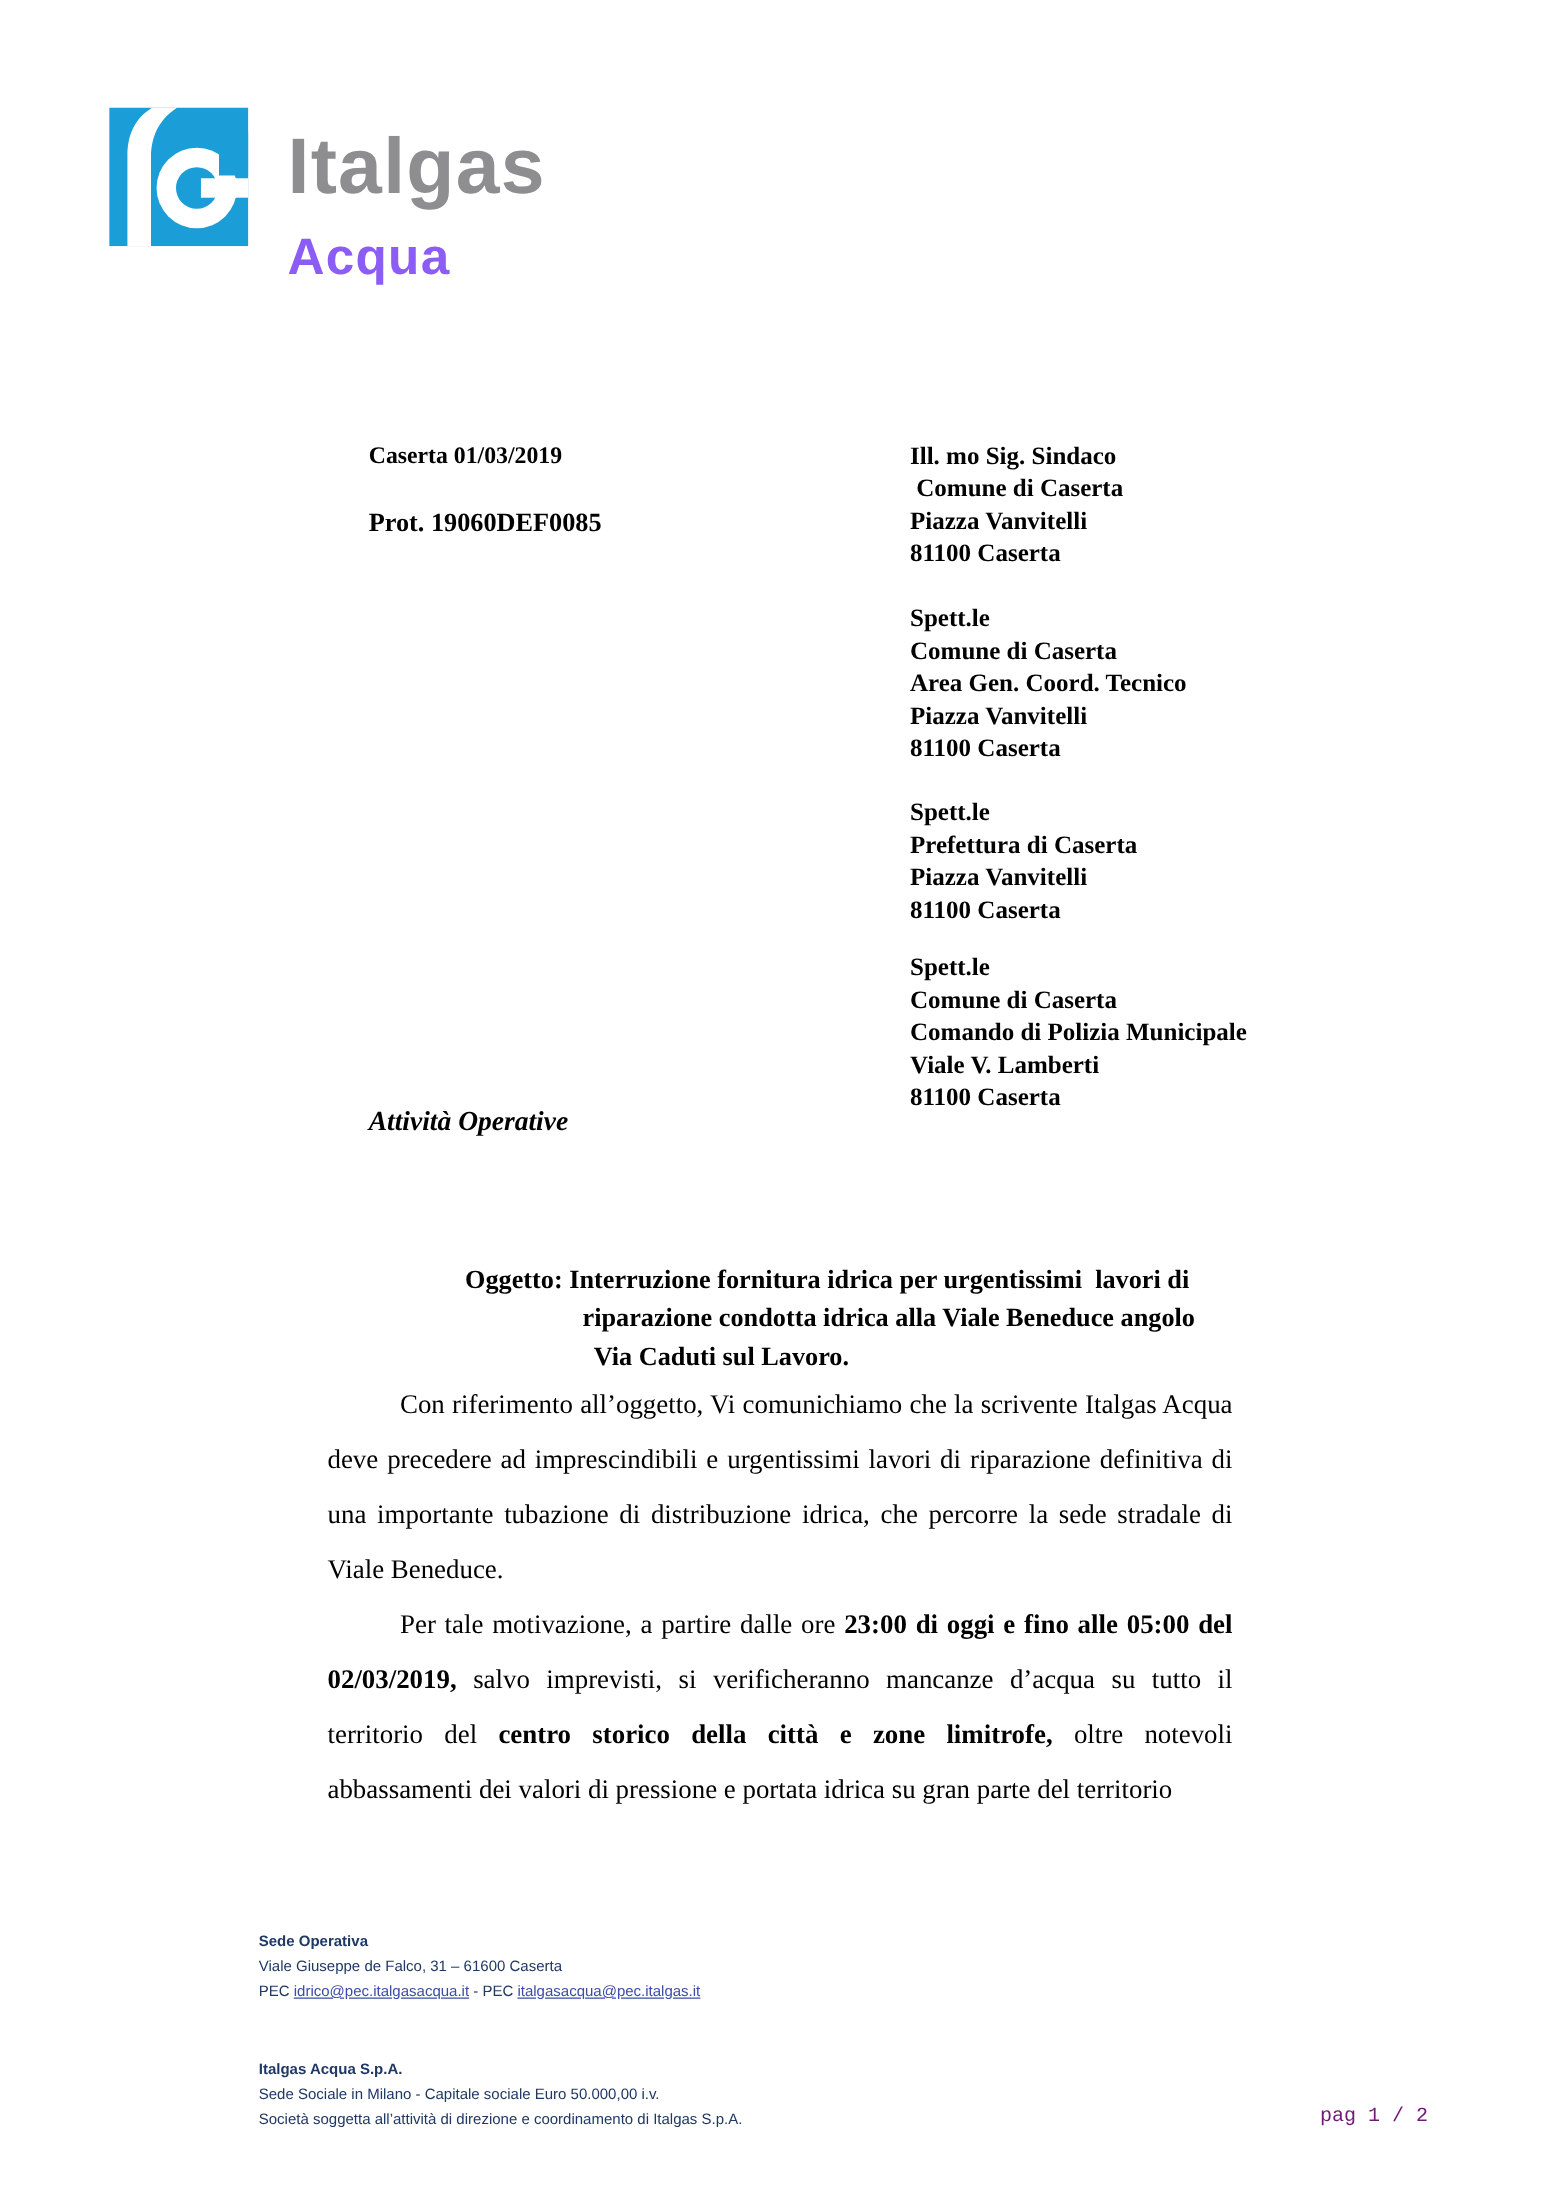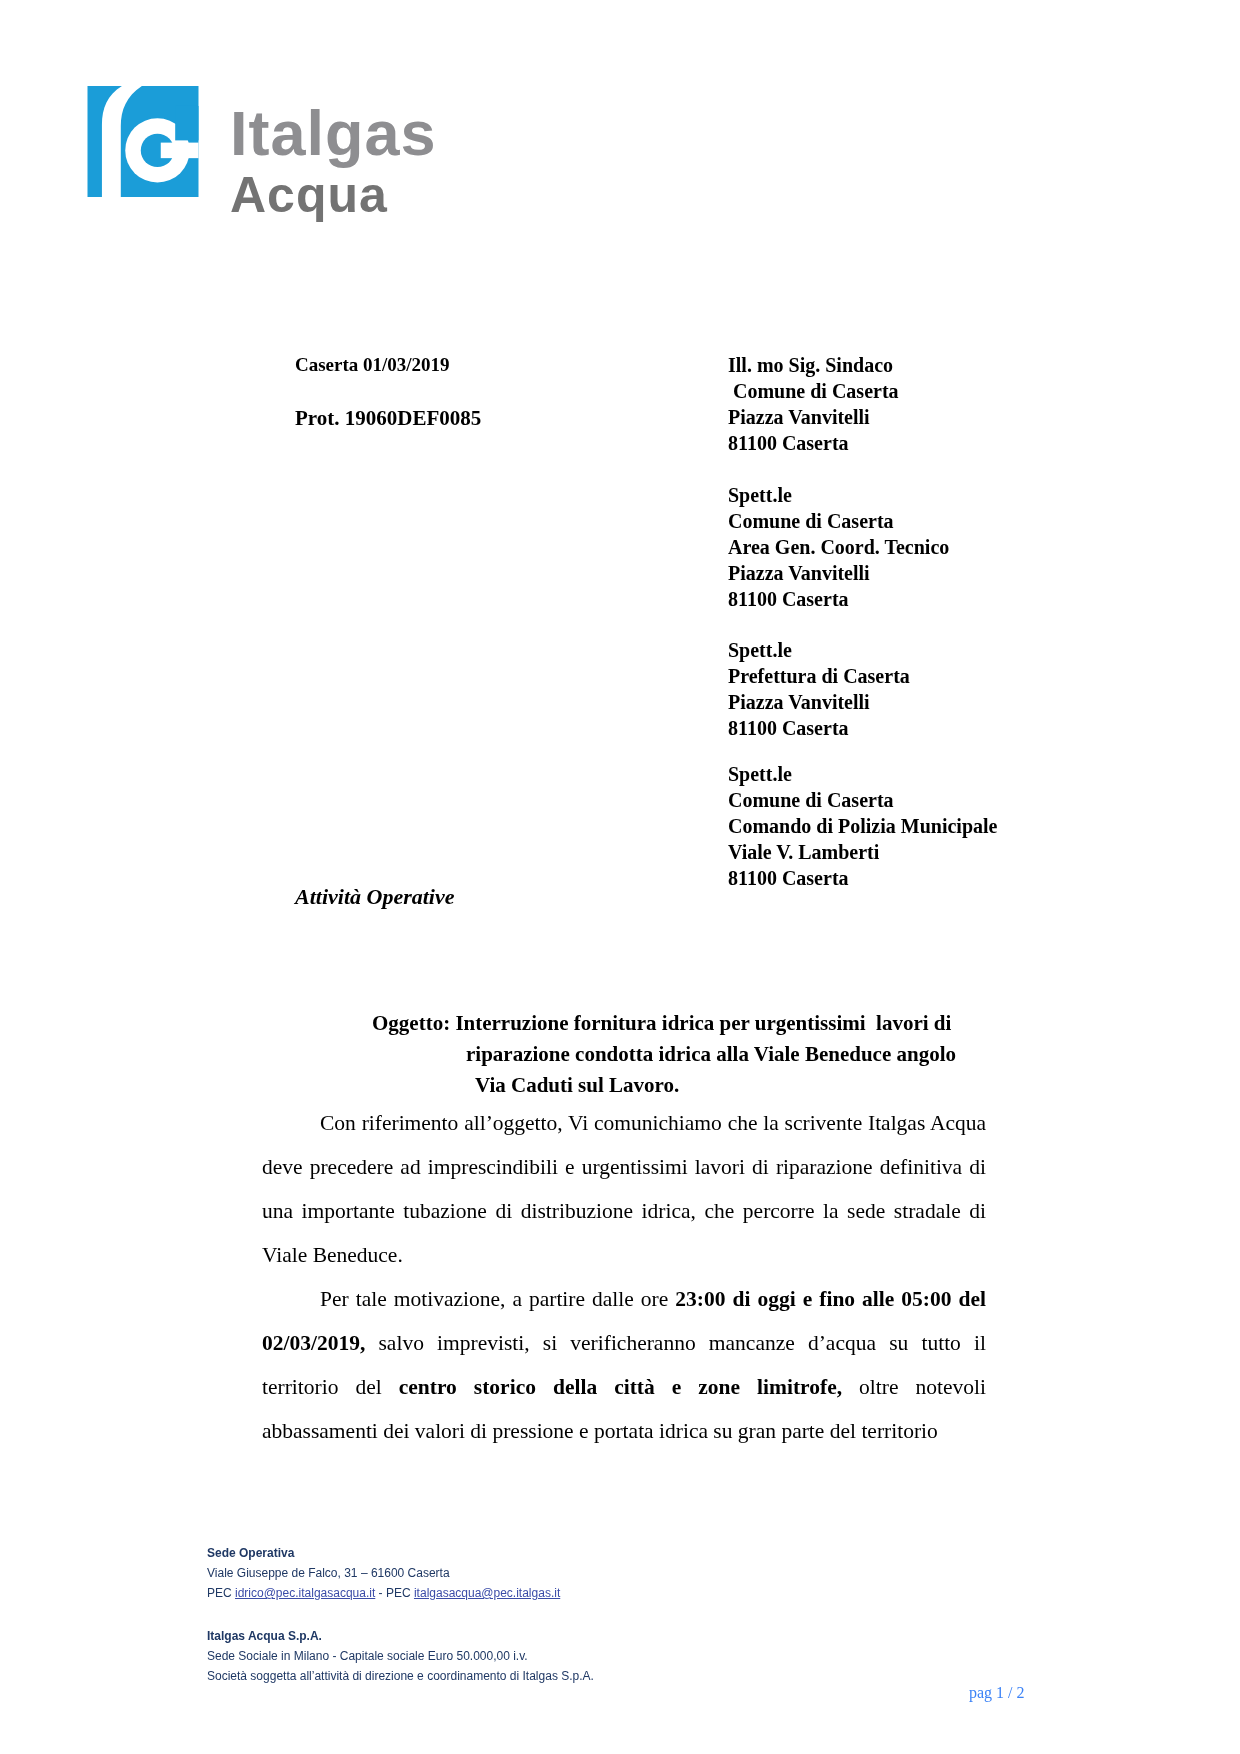--- a/index.html
+++ b/index.html
@@ -18,7 +18,7 @@
   .logo-mark{width:114px;height:111px;display:block;}
   .logo-words{margin-left:30px;font-family:"Liberation Sans", sans-serif;}
   .brand{font-size:63px;line-height:63px;font-weight:700;color:#8e8e91;letter-spacing:1px;margin-top:16px;}
-  .subbrand{font-size:50px;line-height:44px;font-weight:700;color:#737373;letter-spacing:1px;margin-top:8px;}
+  .subbrand{font-size:41px;line-height:44px;font-weight:700;color:#8b5cf6;letter-spacing:1px;margin-top:18px;}
 
   
   .dateblock{position:absolute;left:295px;top:352px;font-weight:bold;}

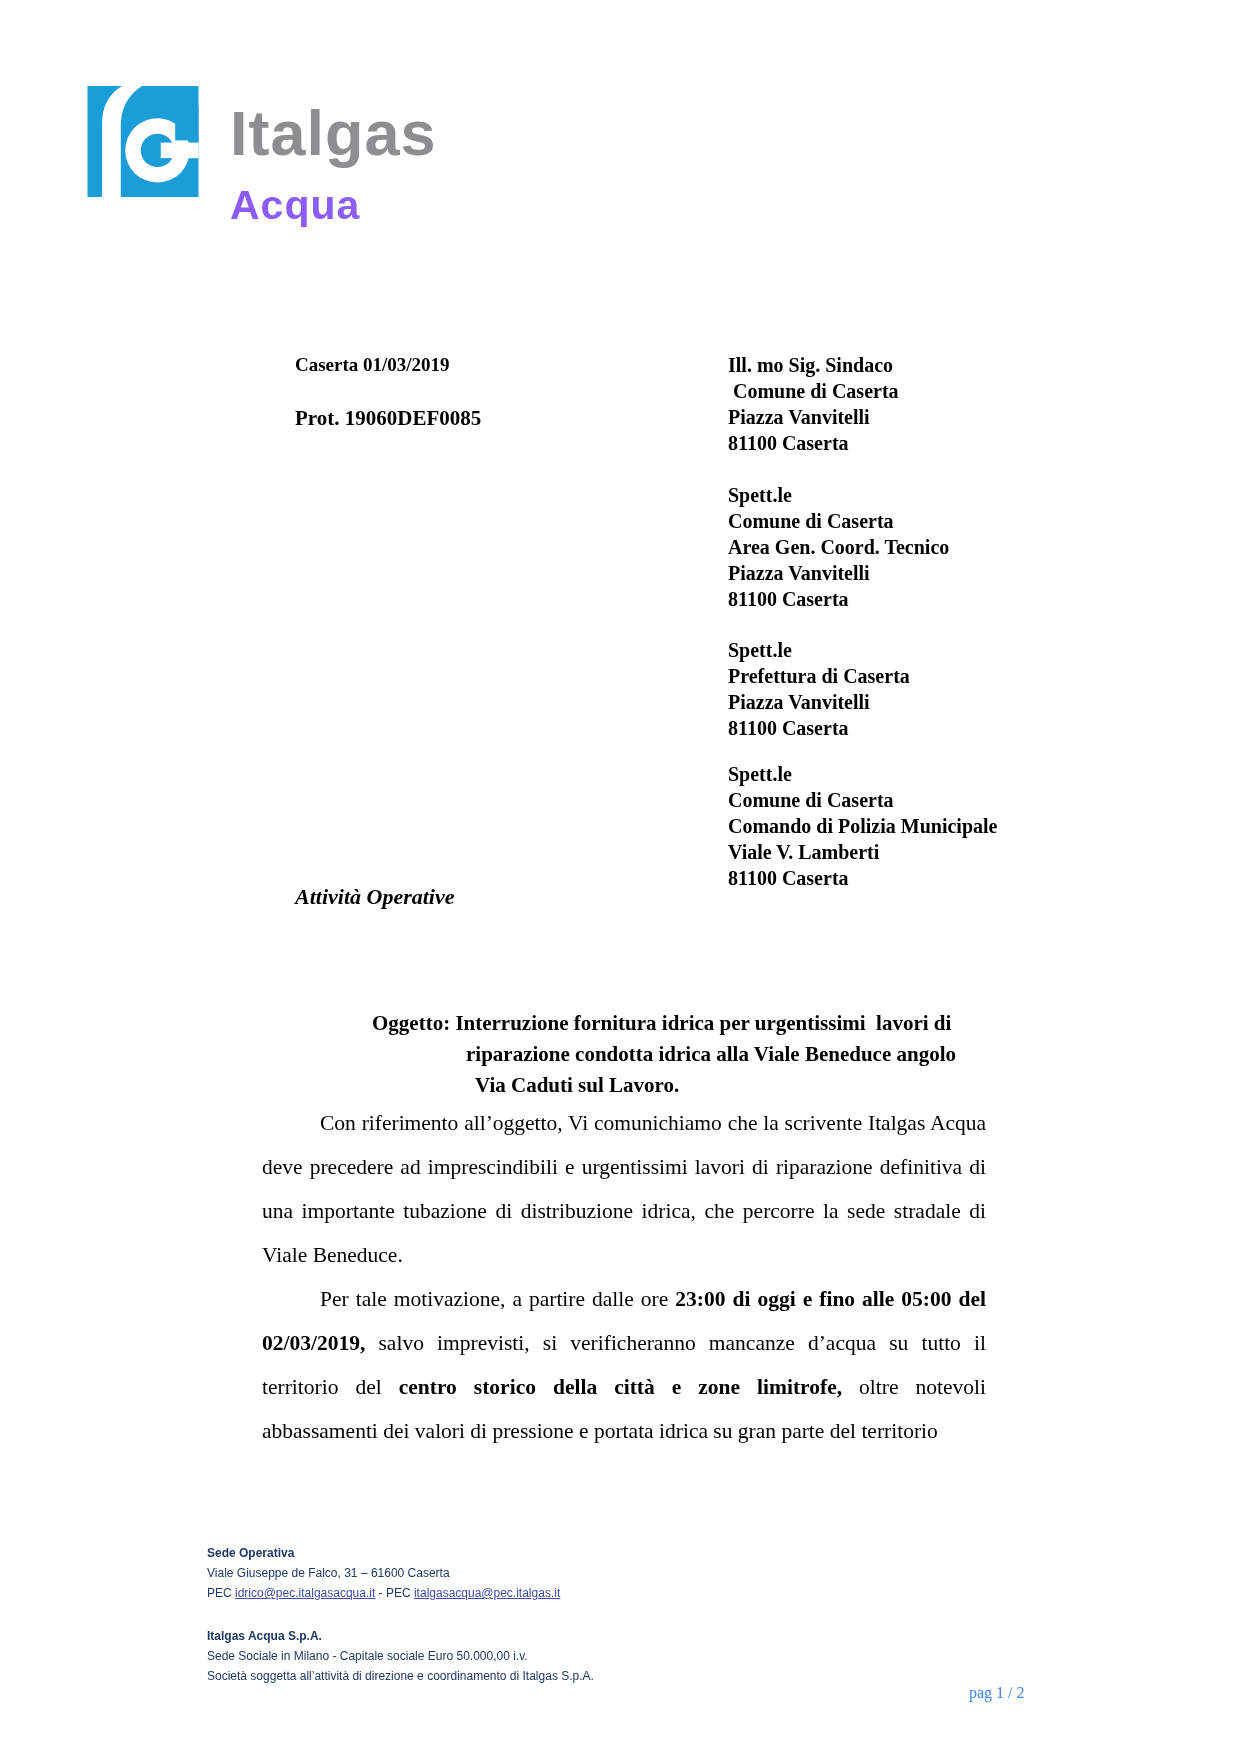--- a/index.html
+++ b/index.html
@@ -47,7 +47,7 @@
   .footer{position:absolute;left:207px;top:1543px;font-family:"Liberation Sans", sans-serif;font-size:12px;color:#1f3864;}
   .footer .f-title{font-weight:bold;}
   .footer div{line-height:20px;}
-  .footer .block2{margin-top:23px;}
+  .footer .block2{margin-top:42px;}
   .pec-line a{color:#3b4ca8;text-decoration:underline;cursor:pointer;}
   .page-number{position:absolute;left:969px;top:1684px;font-family:Liberation Serif, serif;font-size:16px;color:#3b82f6;}
 </style>

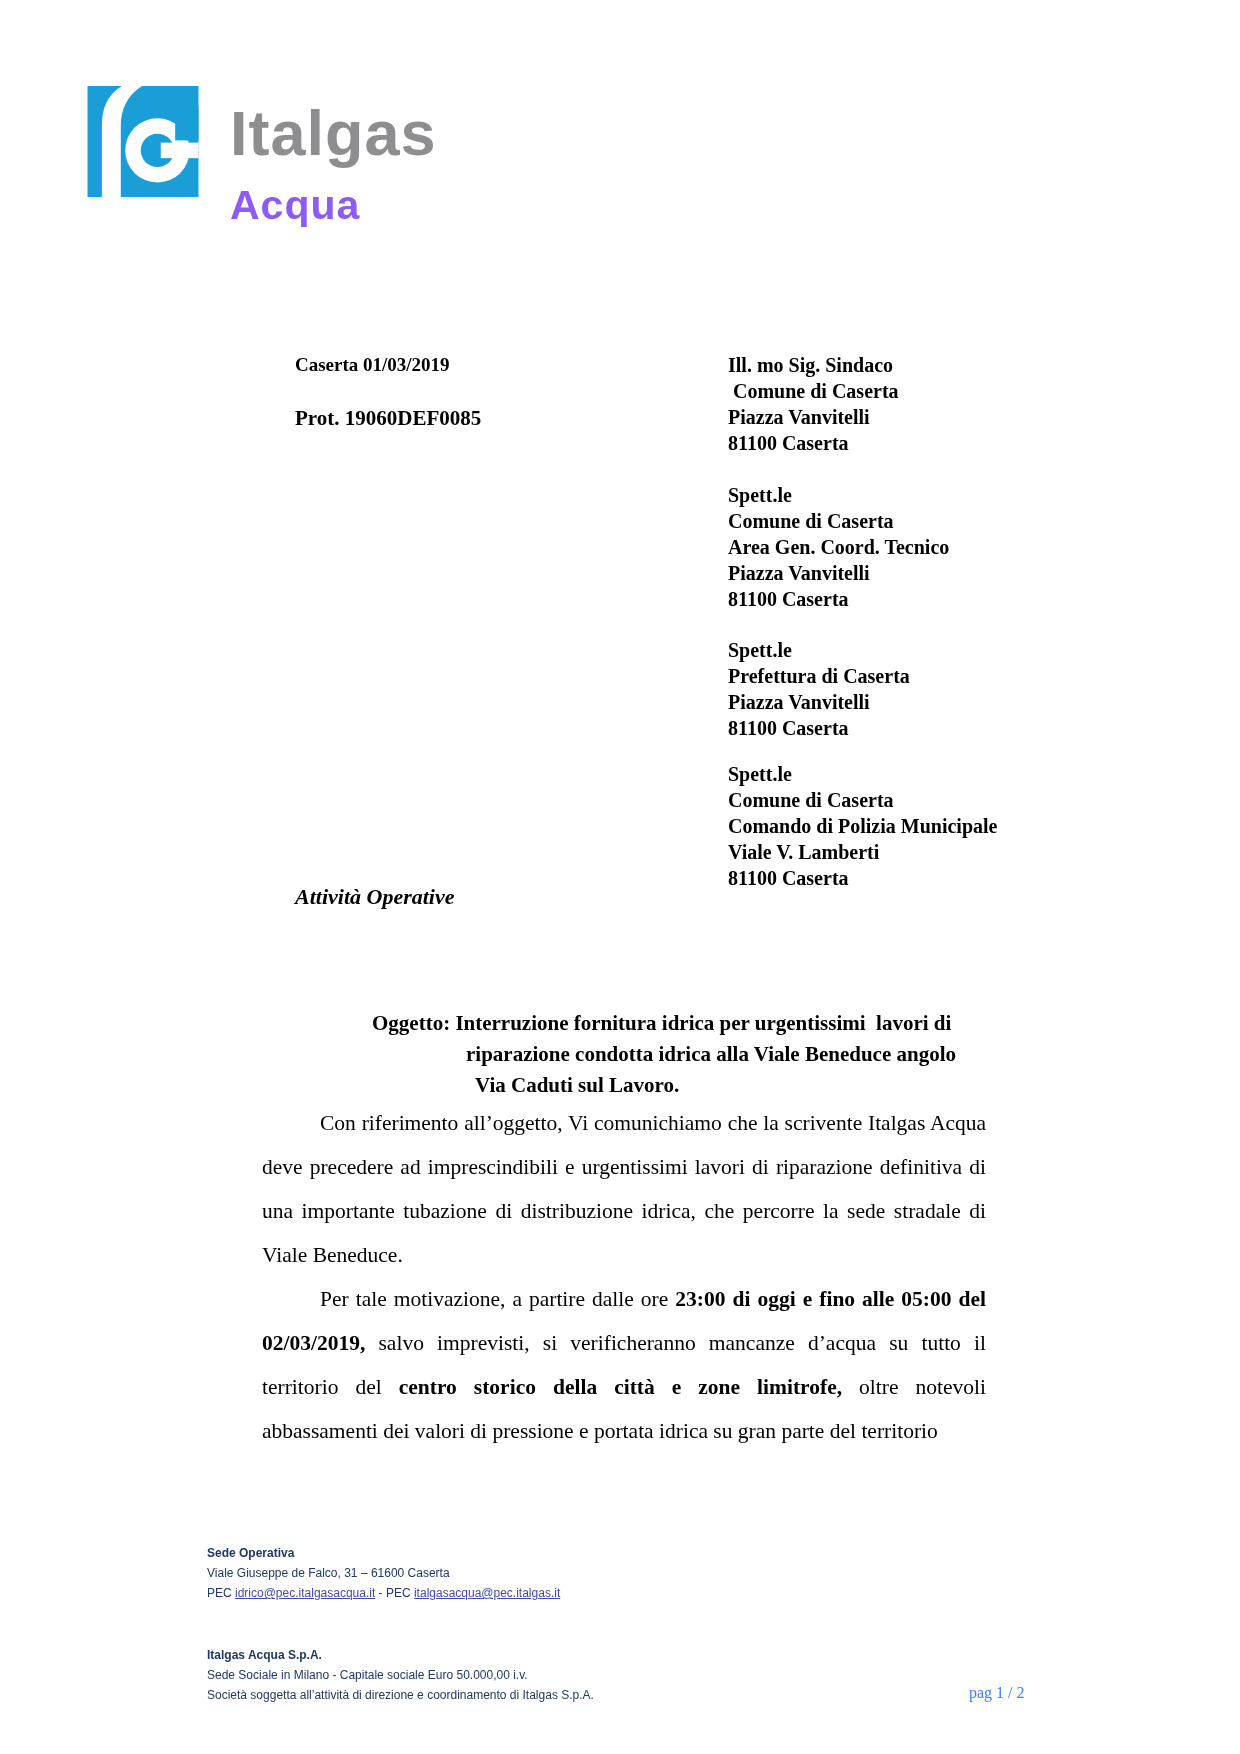--- a/index.html
+++ b/index.html
@@ -49,7 +49,7 @@
   .footer div{line-height:20px;}
   .footer .block2{margin-top:42px;}
   .pec-line a{color:#3b4ca8;text-decoration:underline;cursor:pointer;}
-  .page-number{position:absolute;left:969px;top:1684px;font-family:Liberation Serif, serif;font-size:16px;color:#3b82f6;}
+  .page-number{position:absolute;left:1056px;top:1684px;font-family:Liberation Mono, monospace;font-size:16px;color:#701a75;}
 </style>
 </head>
 <body>

